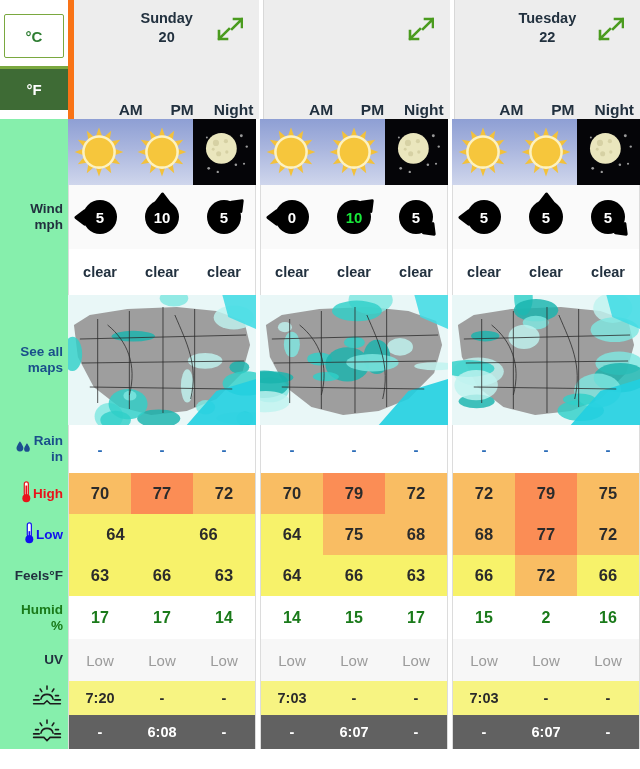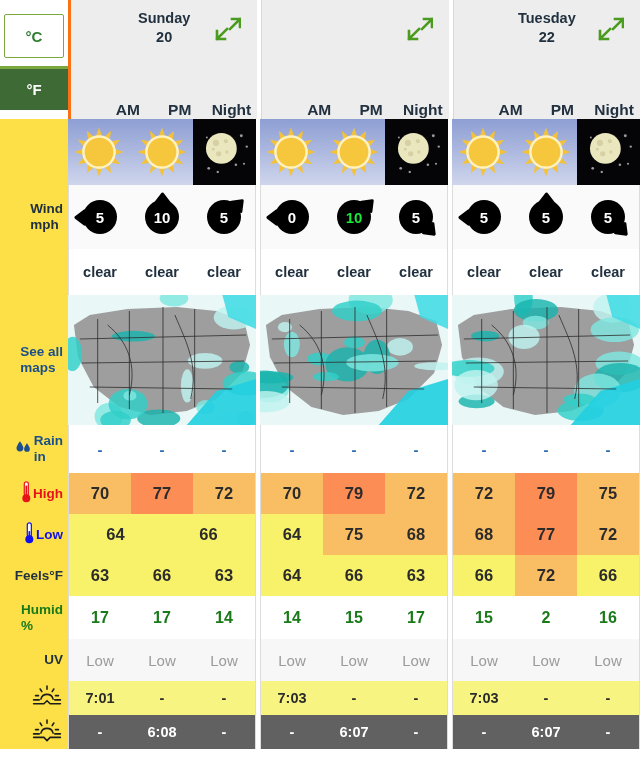--- a/index.html
+++ b/index.html
@@ -25,7 +25,7 @@
     flex:1;background:#ededed;border-left:1px solid #d8d8d8;
     display:flex;flex-direction:column;box-sizing:border-box;position:relative;
   }
-  .daycol:first-child{border-left:3px solid #f97316;}
+  .daycol:first-child{border-left:6px solid #f97316;}
   .daygap{width:4px;flex:0 0 4px;background:#fff;}
   .dayname{
     text-align:center;font-size:14.5px;font-weight:bold;color:#22313f;

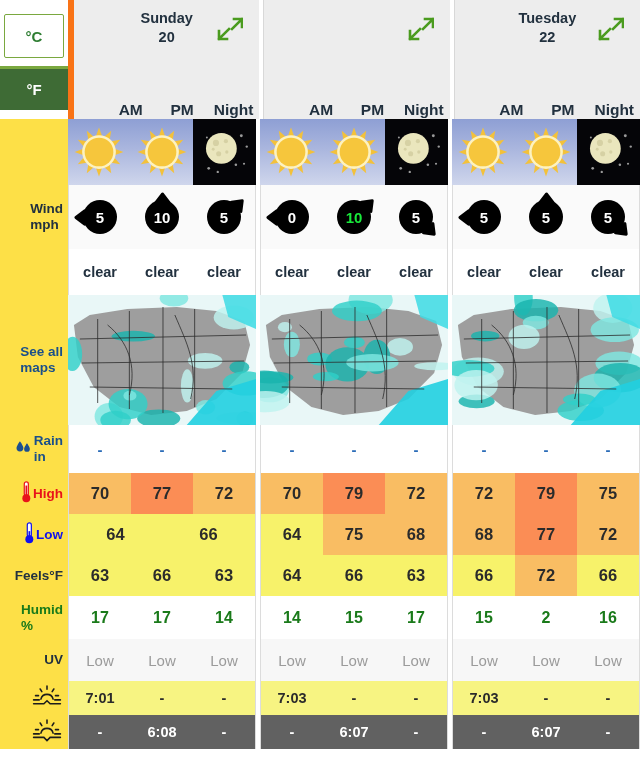--- a/index.html
+++ b/index.html
@@ -42,7 +42,7 @@
     width:68px;flex:0 0 68px;box-sizing:border-box;
     display:flex;align-items:center;justify-content:flex-end;
     padding-right:5px;font-size:13.5px;font-weight:bold;
-    color:#22313f;line-height:1.15;background:#fde047;
+    color:#22313f;text-align:right;line-height:1.15;background:#86efac;
   }
   .rlab .lbtxt{display:block;}
   .cells{display:flex;flex:1;}

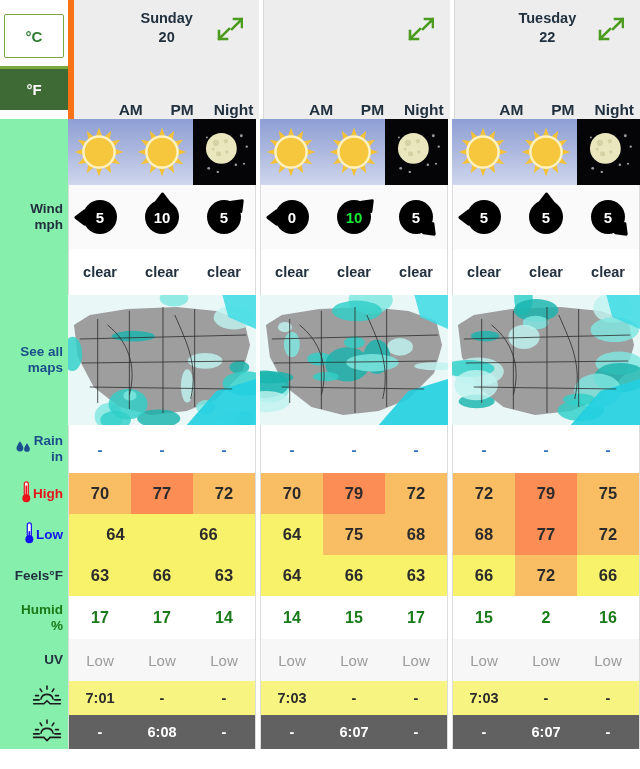--- a/index.html
+++ b/index.html
@@ -809,7 +809,7 @@
     </div>
     <div class="cells" id="sunrise-cells">
         <div class="dgroup">
-          <div class="cell">7:01</div>
+          <div class="cell">7:20</div>
           <div class="cell">-</div>
           <div class="cell">-</div>
         </div>

